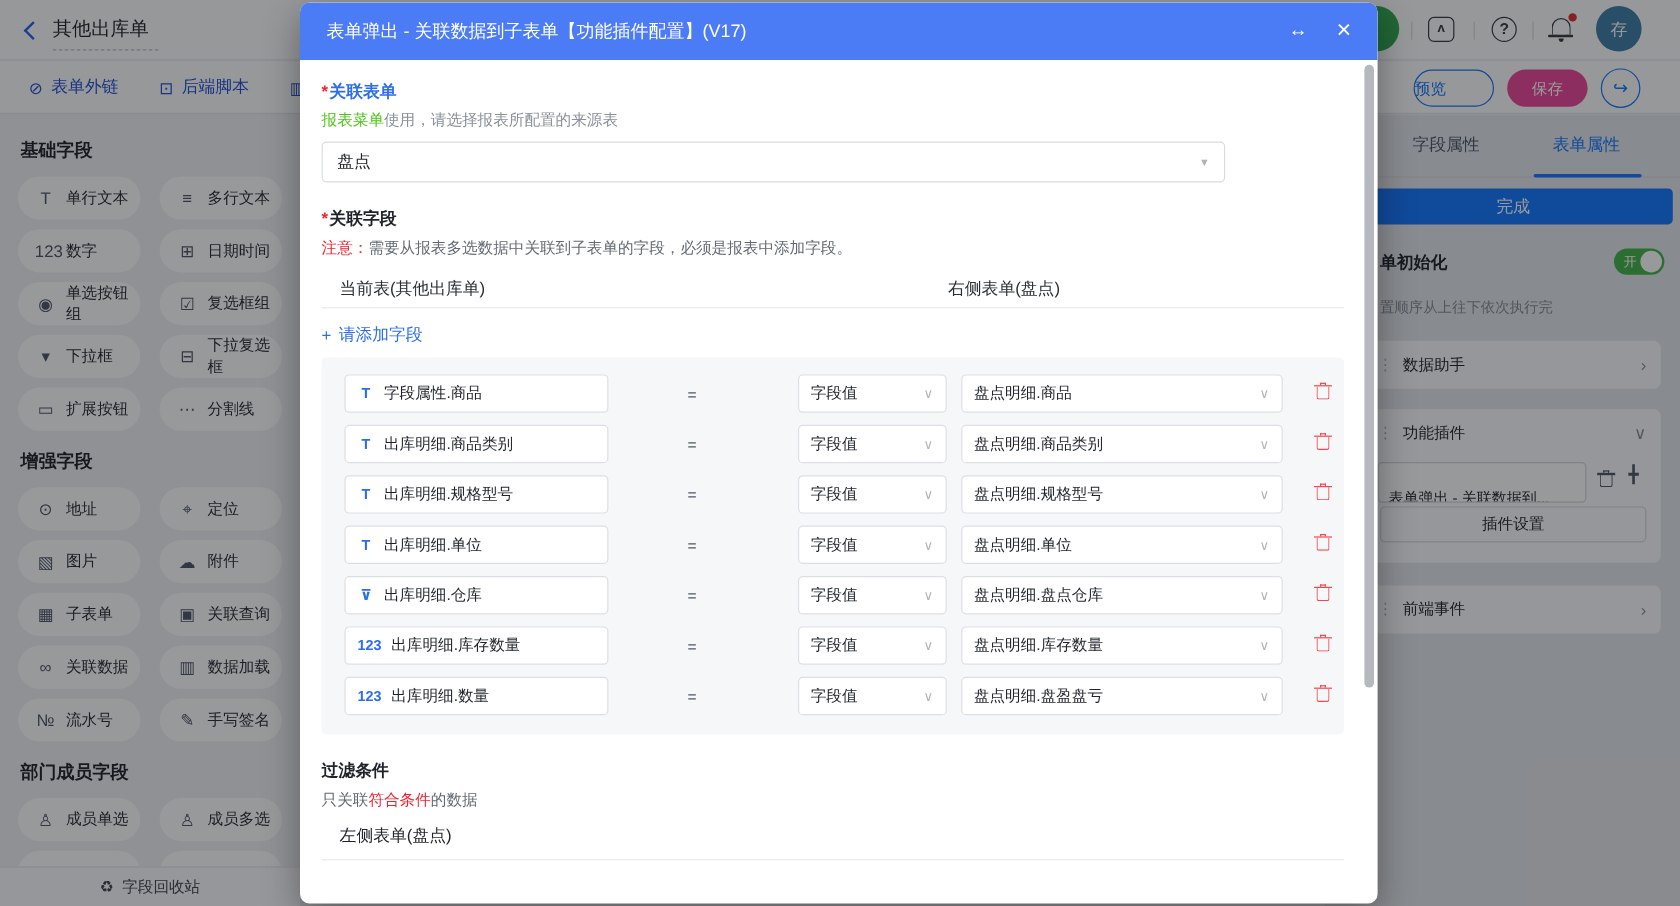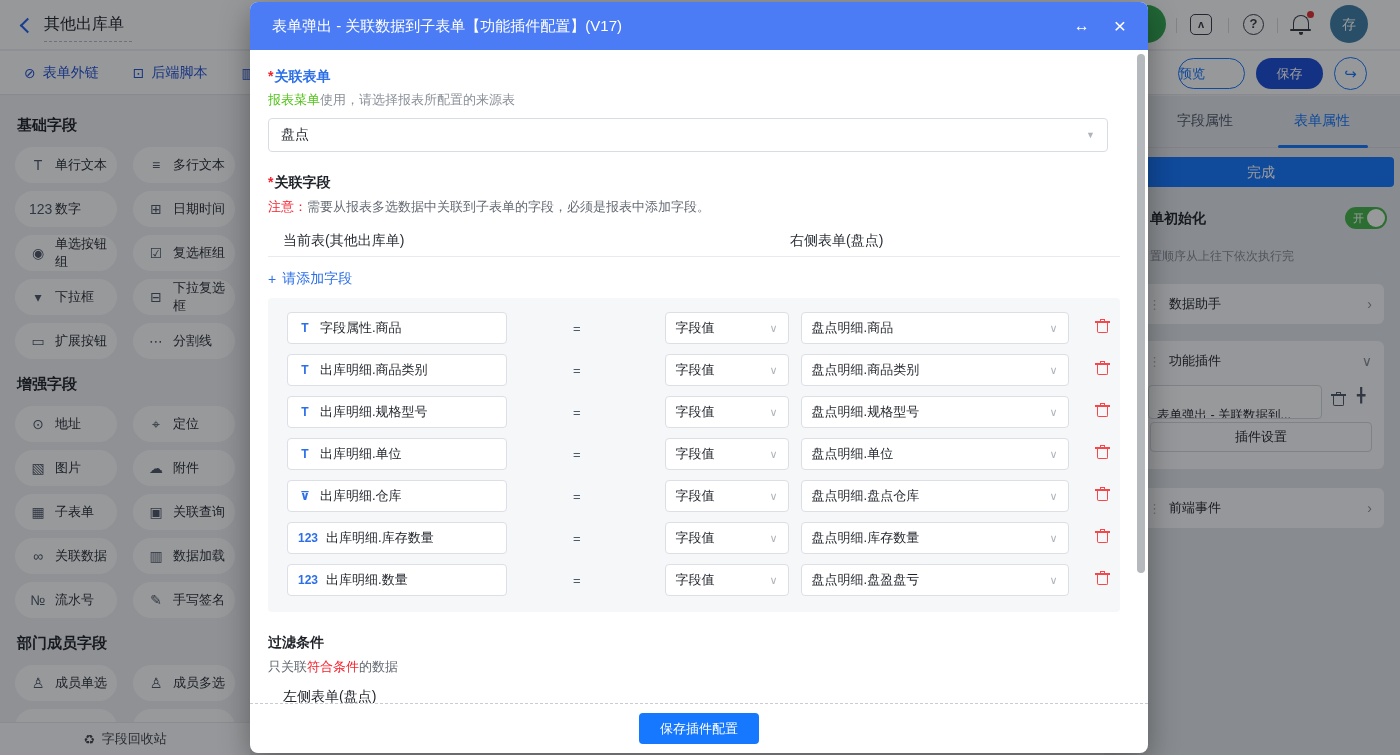--- a/index.html
+++ b/index.html
@@ -30,7 +30,7 @@
   .tool-tab .ticon { font-size:14px; }
   .toolbar-right { position:absolute; right:33px; top:6px; display:flex; align-items:center; gap:11px; }
   .btn-preview { width:67px; height:31px; border:1px solid #1677ff; border-radius:17px; background:#fdfdfe; color:#1677ff; font-size:13px; text-align:left; line-height:29px; cursor:pointer; }
-  .btn-save { width:67px; height:31px; border-radius:17px; background:#1d4ed8; color:#fff; font-size:13px; text-align:center; line-height:31px; cursor:pointer; }
+  .btn-save { width:67px; height:31px; border-radius:17px; background:#ec4899; color:#fff; font-size:13px; text-align:center; line-height:31px; cursor:pointer; }
   .btn-share { width:33px; height:33px; border:1px solid #1677ff; border-radius:50%; color:#1677ff; font-size:15px; text-align:center; line-height:31px; cursor:pointer; }
 
   

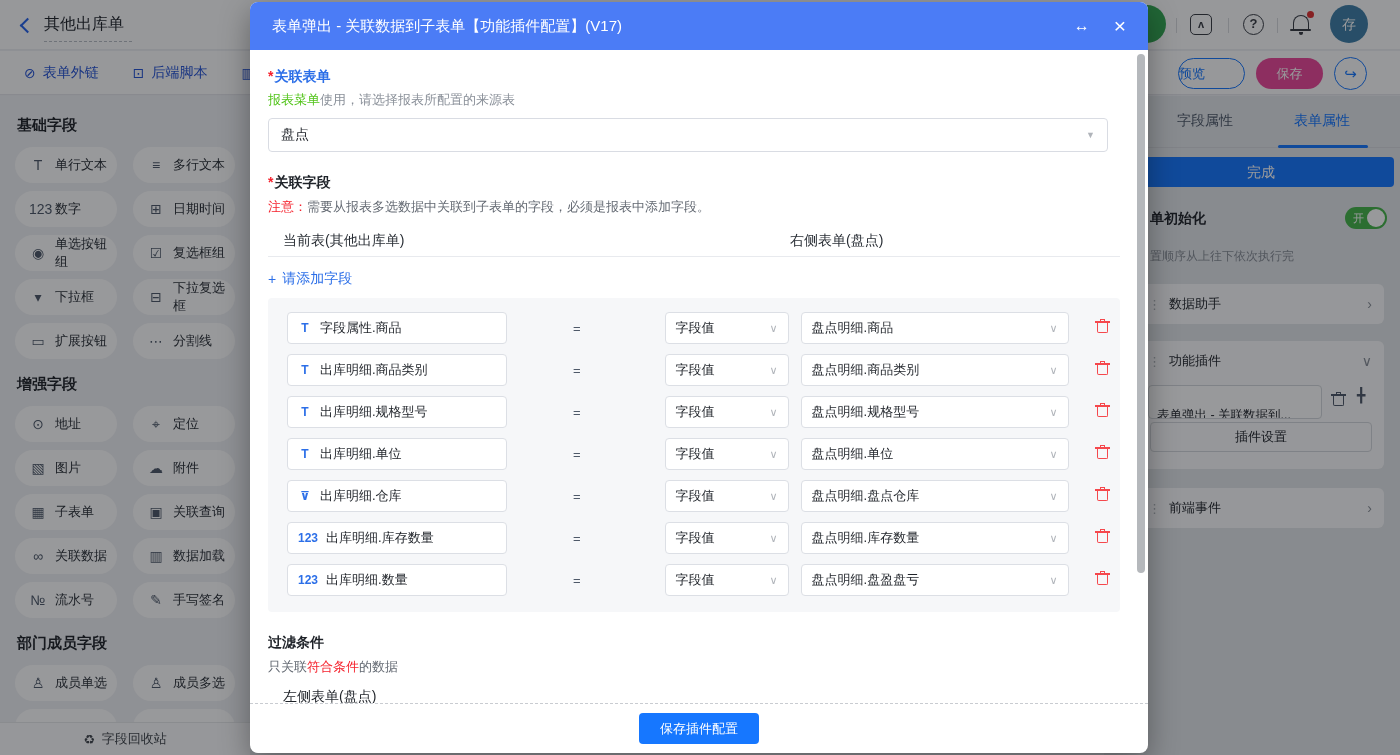--- a/index.html
+++ b/index.html
@@ -80,7 +80,7 @@
   .req { color:#f5222d; margin-right:1px; font-weight:600; }
   .m-hint { margin-top:5px; font-size:13px; color:#8a9099; }
   .m-hint .green { color:#52c41a; }
-  .m-select { margin-top:9px; width:840px; height:34px; border:1px solid #d9dce3; border-radius:4px; display:flex; align-items:center; padding:0 12px; font-size:14px; color:#1f2329; cursor:pointer; }
+  .m-select { margin-top:9px; width:753px; height:34px; border:1px solid #d9dce3; border-radius:4px; display:flex; align-items:center; padding:0 12px; font-size:14px; color:#1f2329; cursor:pointer; }
   .m-select .arr { margin-left:auto; color:#b0b4ba; font-size:9px; }
   .m-sec2 { margin-top:22px; }
   .m-note { margin-top:6px; font-size:13px; color:#646a73; }

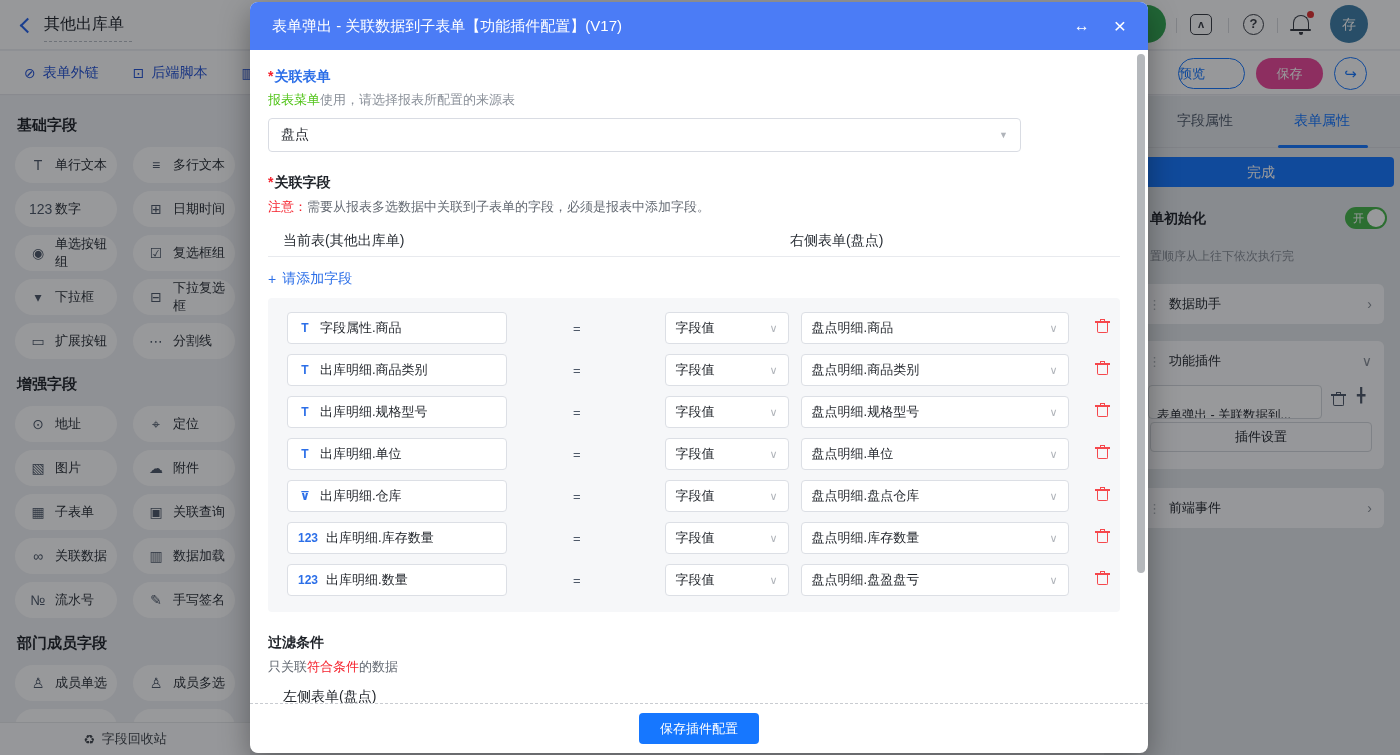--- a/index.html
+++ b/index.html
@@ -465,9 +465,6 @@
       <div class="m-leftform">左侧表单(盘点)</div>
     </div>
 
-    <div class="m-footer">
-      <button class="btn-save-plugin">保存插件配置</button>
-    </div>
     <div class="m-scrollbar"></div>
   </div>
 

